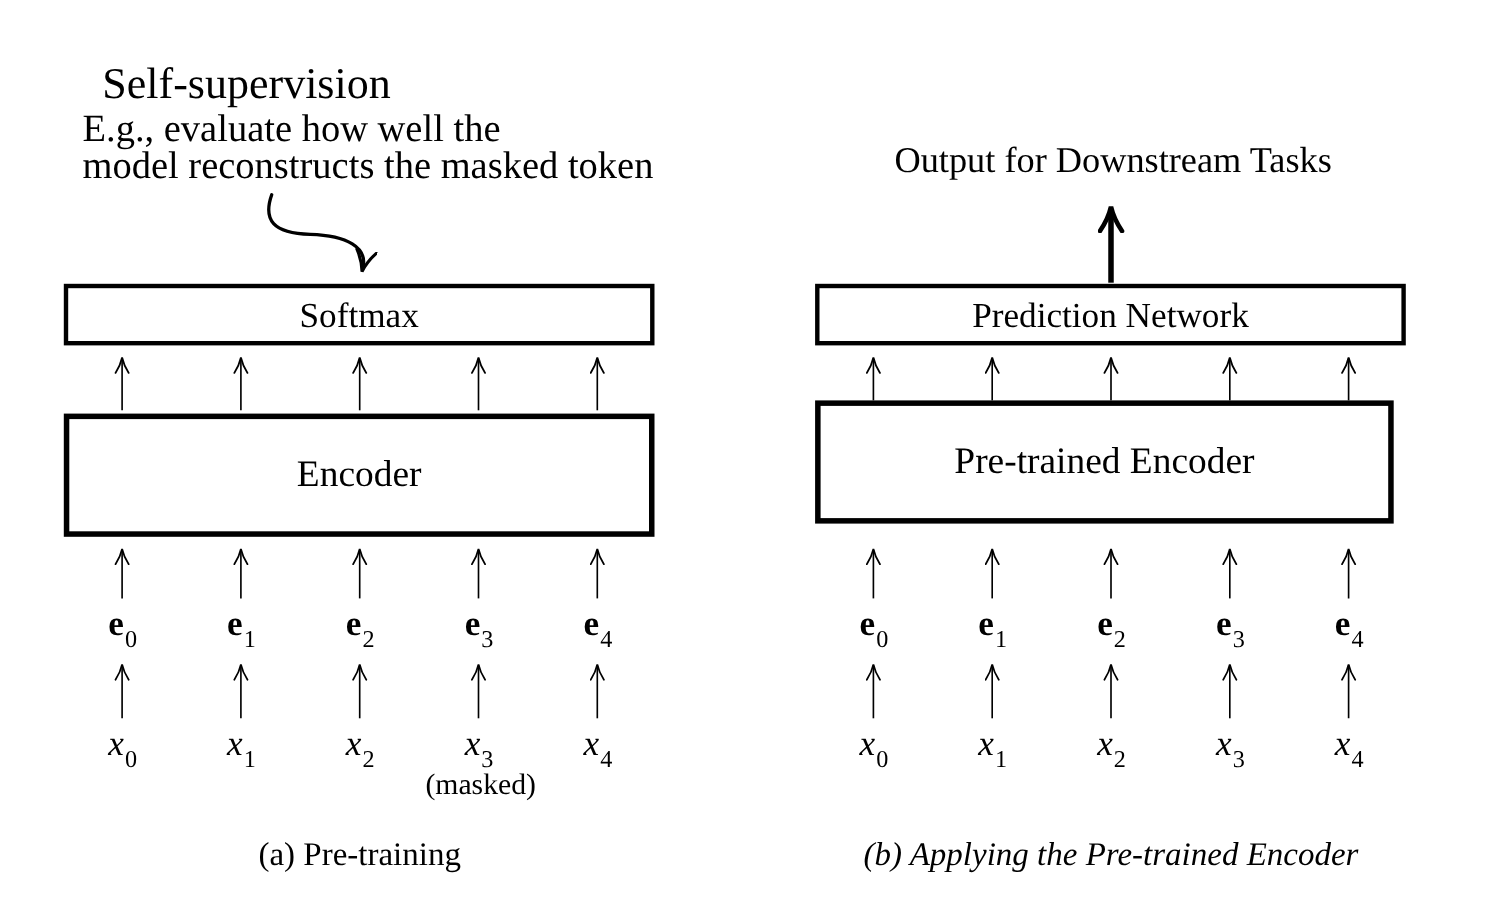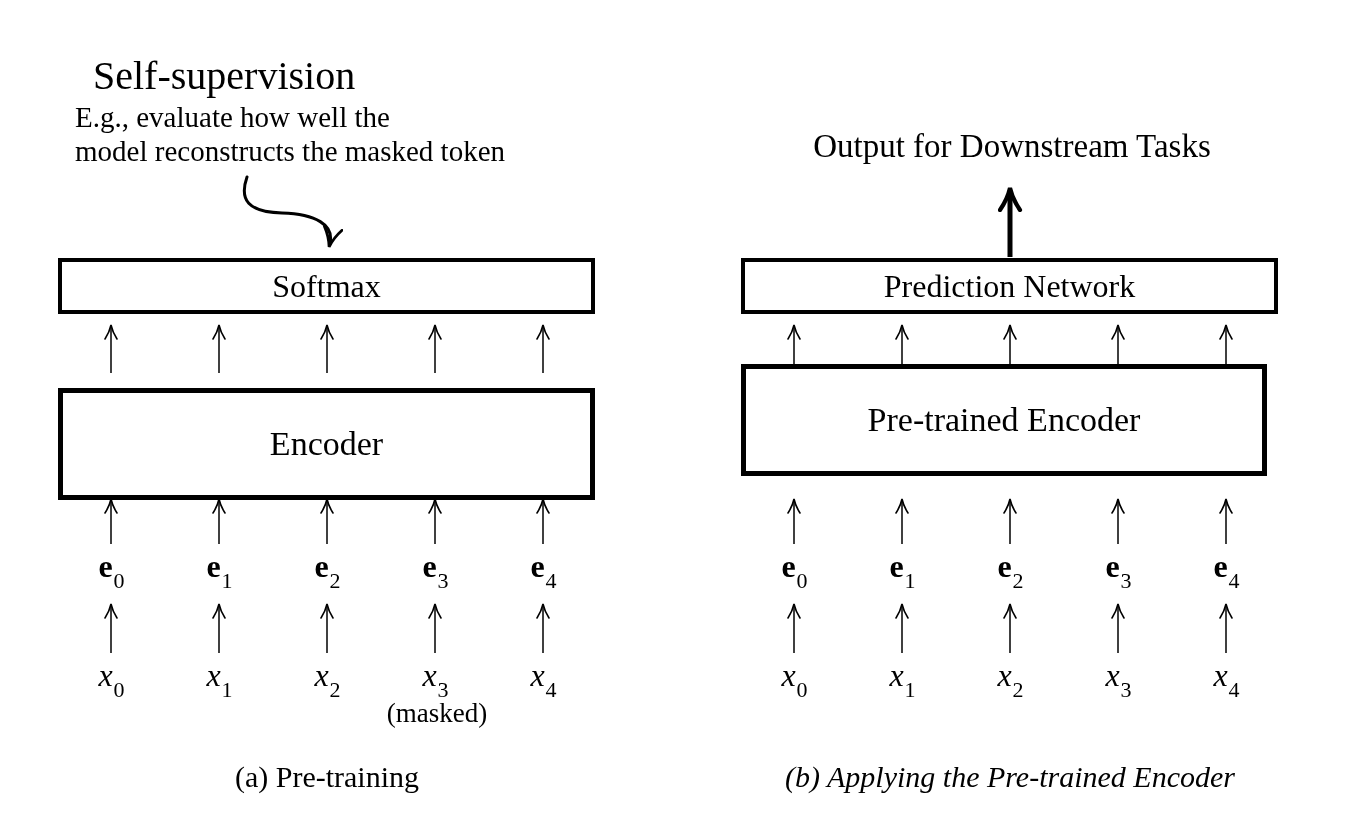--- a/index.html
+++ b/index.html
@@ -20,7 +20,7 @@
   .ctr { transform: translateX(-50%); text-align: center; white-space: nowrap; }
 
   .ss-title { left: 74px; top: 52px; font-size: 40px; margin-left: 19px; }
-  .ss-note  { left: 75px; top: 100px; font-size: 29px; line-height: 34px; }
+  .ss-note  { left: 75px; top: 100px; font-size: 35px; line-height: 34px; }
 
   .box {
     position: absolute;

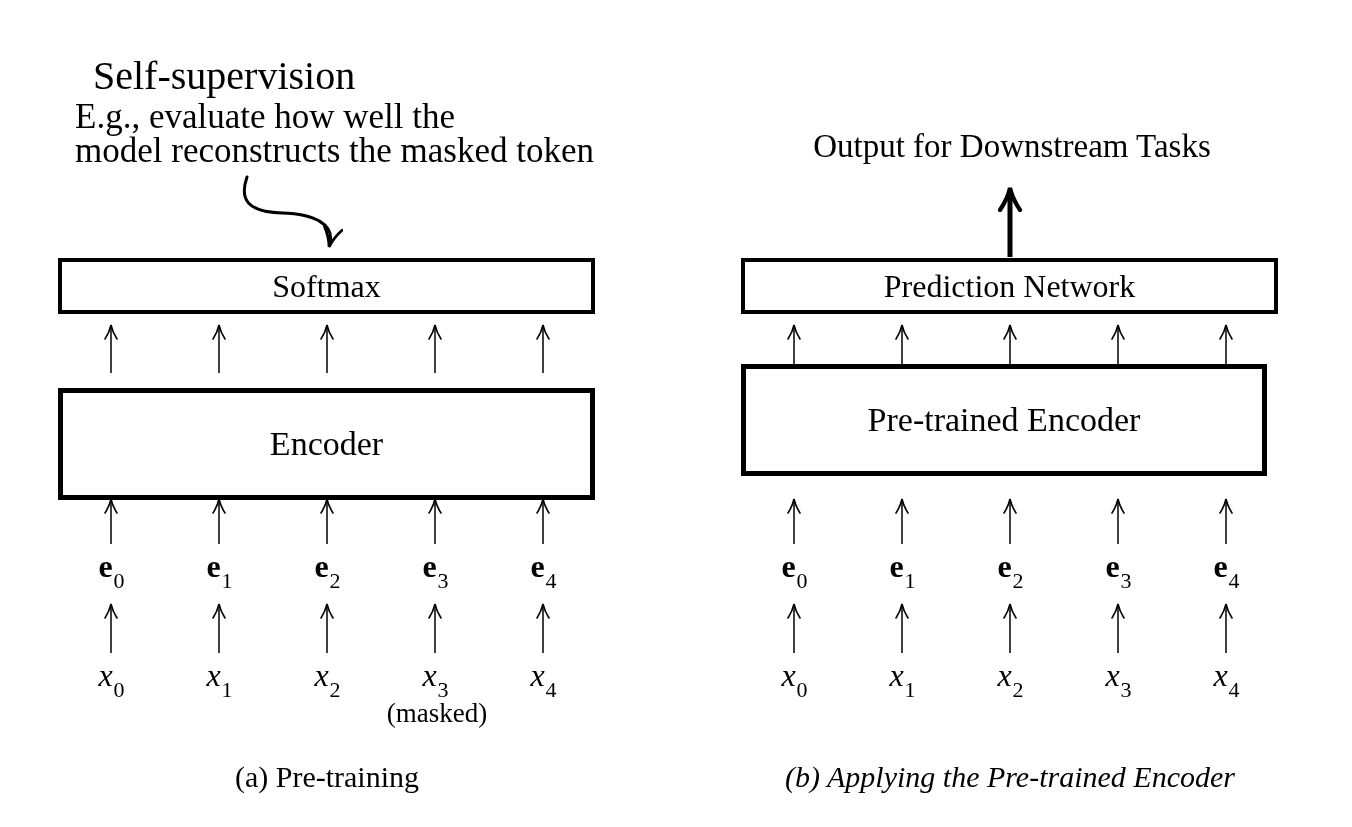--- a/index.html
+++ b/index.html
@@ -124,7 +124,7 @@
     <span class="box-label">Softmax</span>
   </div>
 
-  <div class="box tall" style="left:58px; top:388px; width:537px; height:112px;">
+  <div class="box tall" style="left:58px; top:376px; width:537px; height:112px;">
     <span class="box-label">Encoder</span>
   </div>
 

